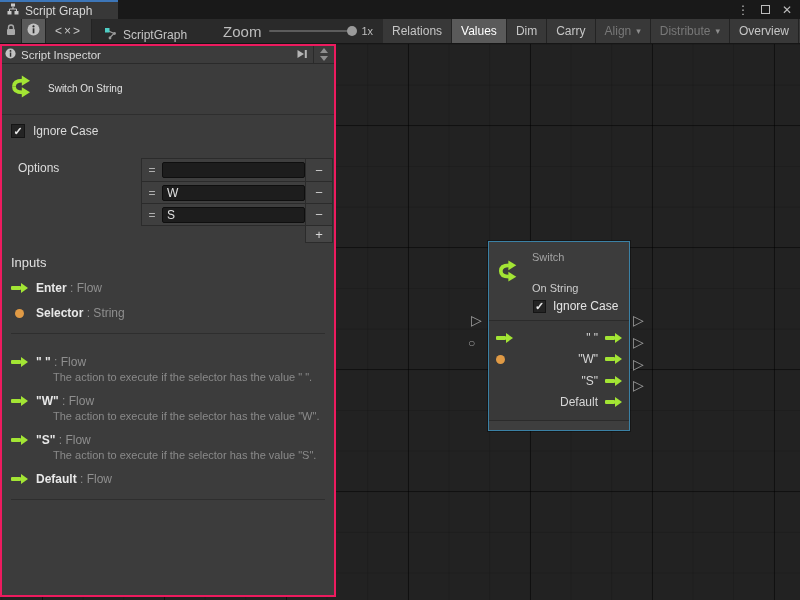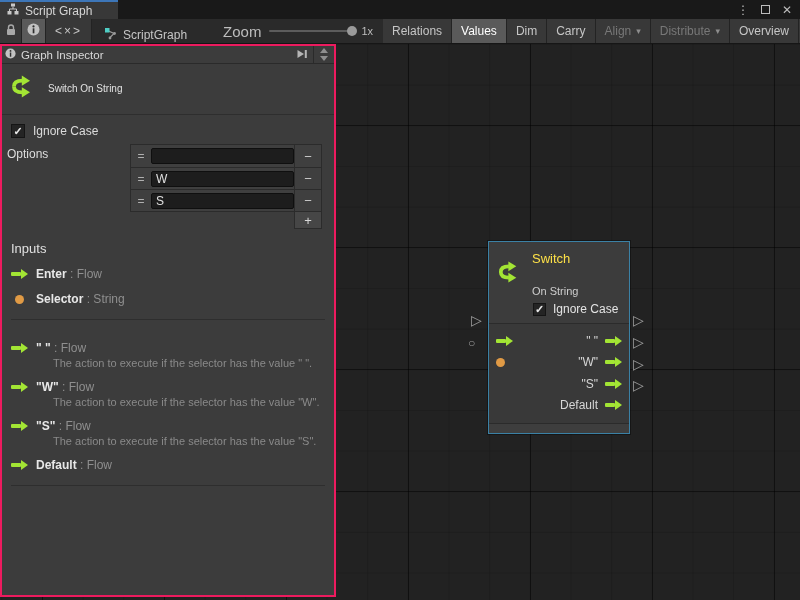--- a/index.html
+++ b/index.html
@@ -270,7 +270,7 @@
         <circle cx="6.5" cy="3.4" r="1.1" fill="#2e2e2e"></circle>
       </svg>
     </span>
-    <span>Graph Inspector</span>
+    <span>Script Inspector</span>
     <span class="spacer"></span>
     <span>
       <svg width="12" height="12" viewBox="0 0 12 12">

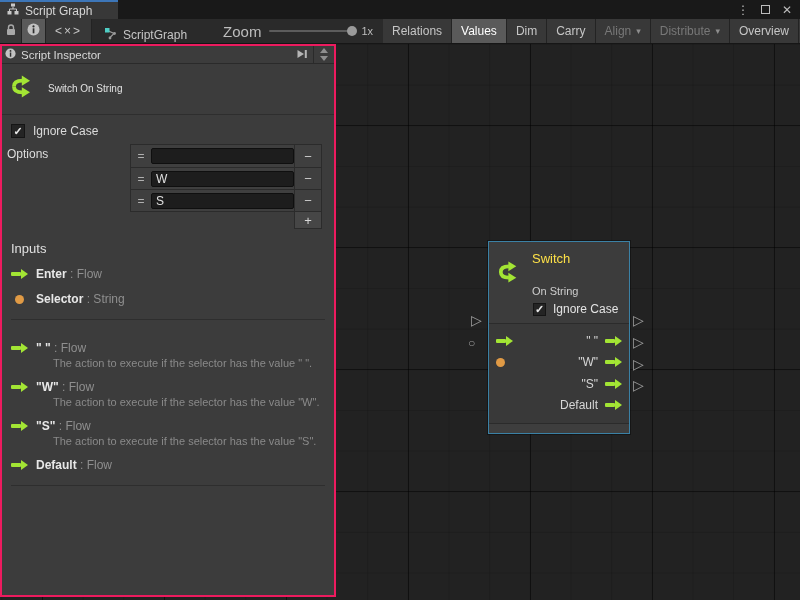--- a/index.html
+++ b/index.html
@@ -67,7 +67,7 @@
   .title-block .name{font-size:10px;color:#e2e2e2}
   .hdiv{height:1px;background:#2e2e2e}
   .cb-row{display:flex;align-items:center;gap:8px;margin:9px 0 0 9px;font-size:12px;color:#dcdcdc}
-  .options-row{display:flex;margin-top:6px;padding-left:5px}
+  .options-row{display:flex;margin-top:20px;padding-left:16px}
   .options-label{width:123px;font-size:12px;color:#dcdcdc;padding-top:3px}
   .options-list{width:192px}
   .opt-rows{border:1px solid #2b2b2b;background:#3f3f3f}

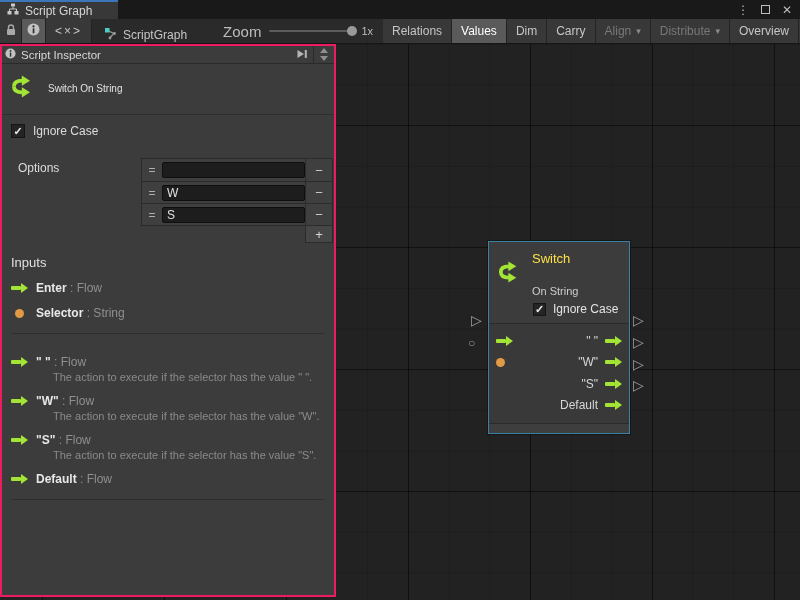--- a/index.html
+++ b/index.html
@@ -91,7 +91,7 @@
   .node{position:absolute;left:488px;top:197px;width:142px;background:#3c3c3c;border:1px solid var(--nodeblue);box-shadow:0 0 0 1px rgba(0,0,0,0.35)}
   .node-header{padding:9px 8px 7px 8px}
   .node-title-row{display:flex;align-items:center;gap:9px}
-  .node-title{font-size:13px;color:#fde047}
+  .node-title{font-size:11px;color:#a3a3a3}
   .node-sub{font-size:11px;color:#cdcdcd;margin-top:19px}
   .node-cb{display:flex;align-items:center;gap:7px;margin:5px 0 0 36px;font-size:12px;color:#e4e4e4}
   .node-cb .cbox{width:13px;height:13px}

